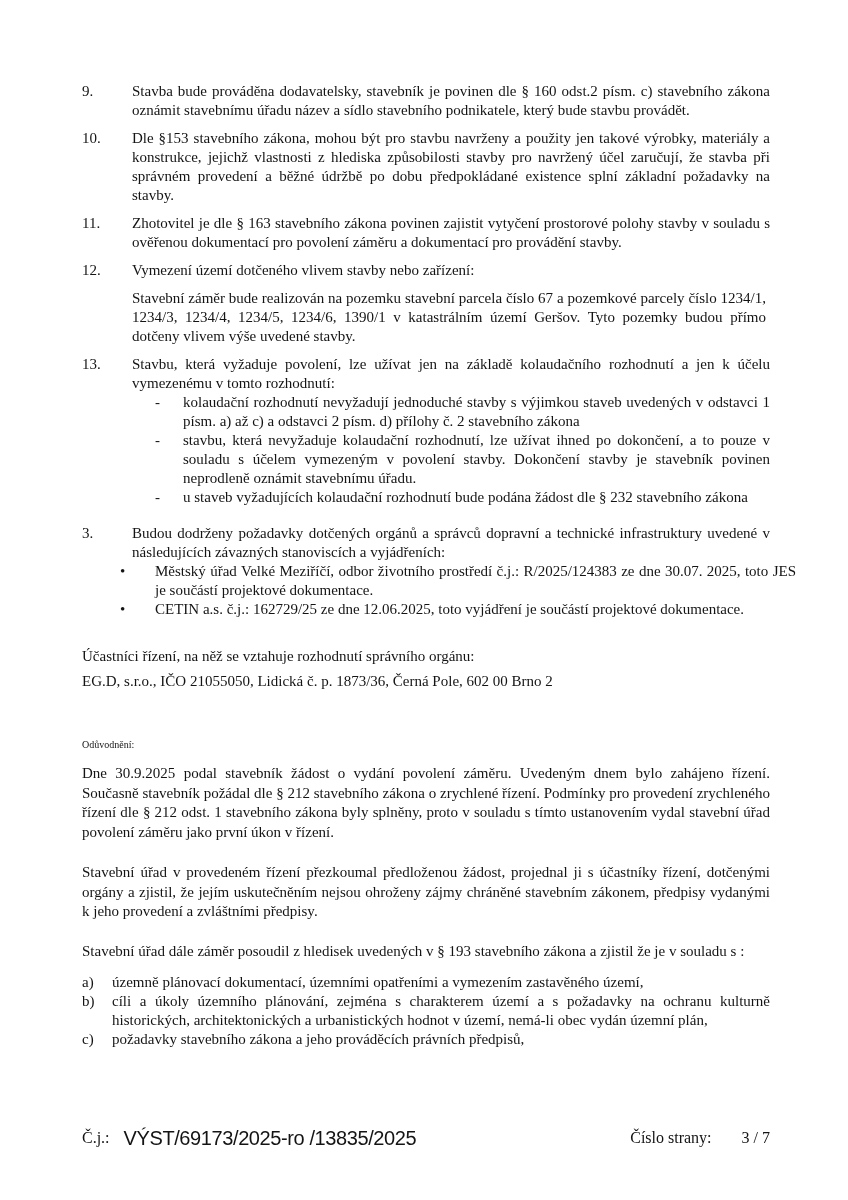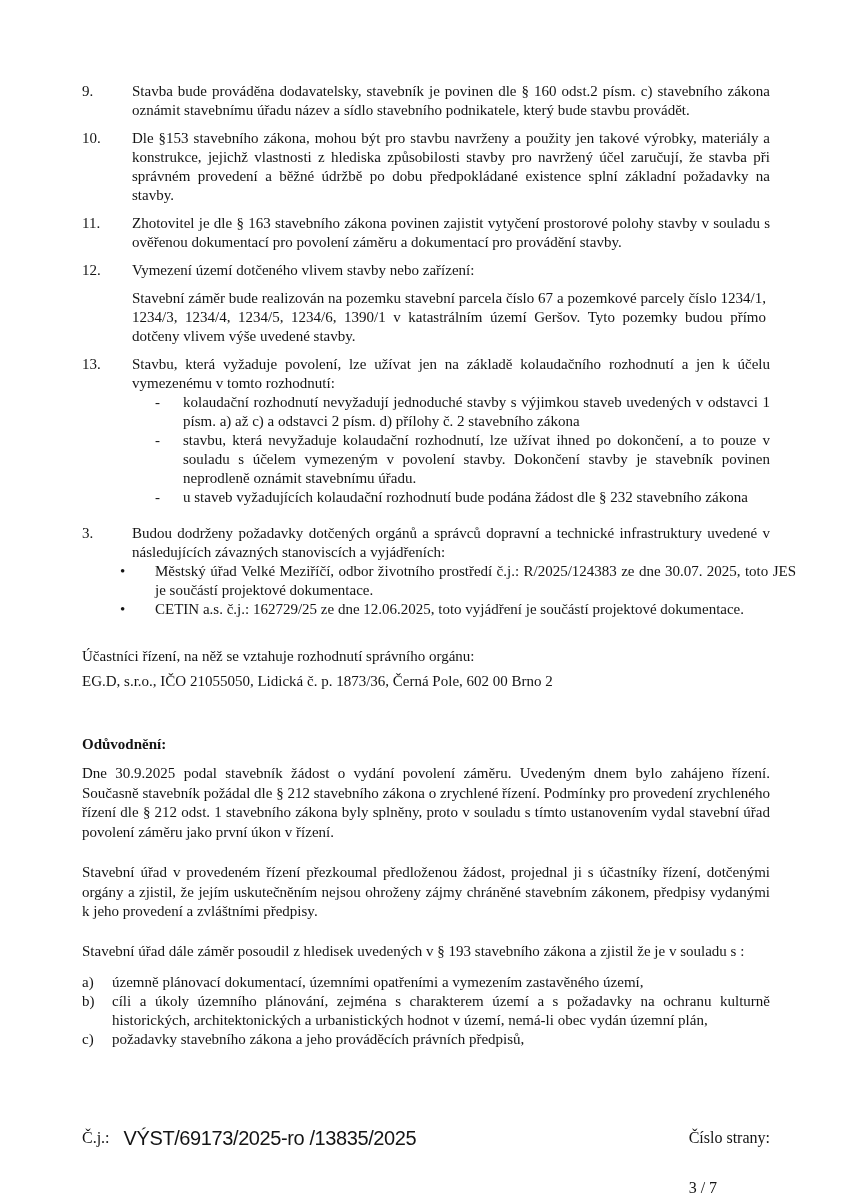--- a/index.html
+++ b/index.html
@@ -39,7 +39,7 @@
   .item14 { margin-top: 17px; }
   .participants-heading { margin: 28px 0 0; }
   .participants-line { margin: 6px 0 0; }
-  .section-heading { margin: 44px 0 6px; font-weight: bold; font-size: 15px; }
+  .section-heading { margin: 44px 0 6px; font-weight: normal; font-size: 10px; }
   .jpar { margin: 21px 0 0; line-height: 19.5px; }
   .jpar.first { margin-top: 10px; }
   .jpar.third { margin-top: 20px; }

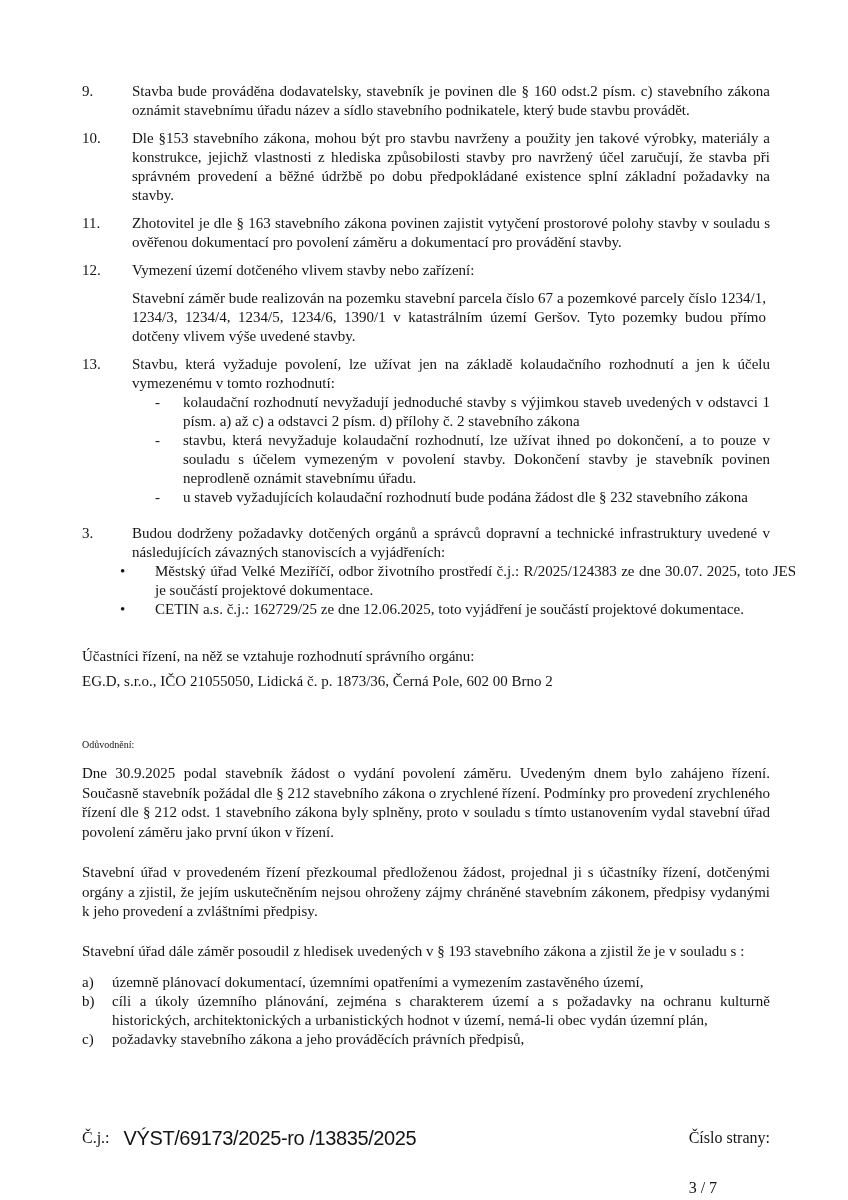--- a/index.html
+++ b/index.html
@@ -63,7 +63,7 @@
     font-size: 20px;
     letter-spacing: -0.4px;
   }
-  .footer .right-group { display: inline-flex; gap: 30px; align-items: baseline; flex-direction: column; }
+  .footer .right-group { display: inline-flex; gap: 30px; align-items: baseline; }
 </style>
 </head>
 <body>

